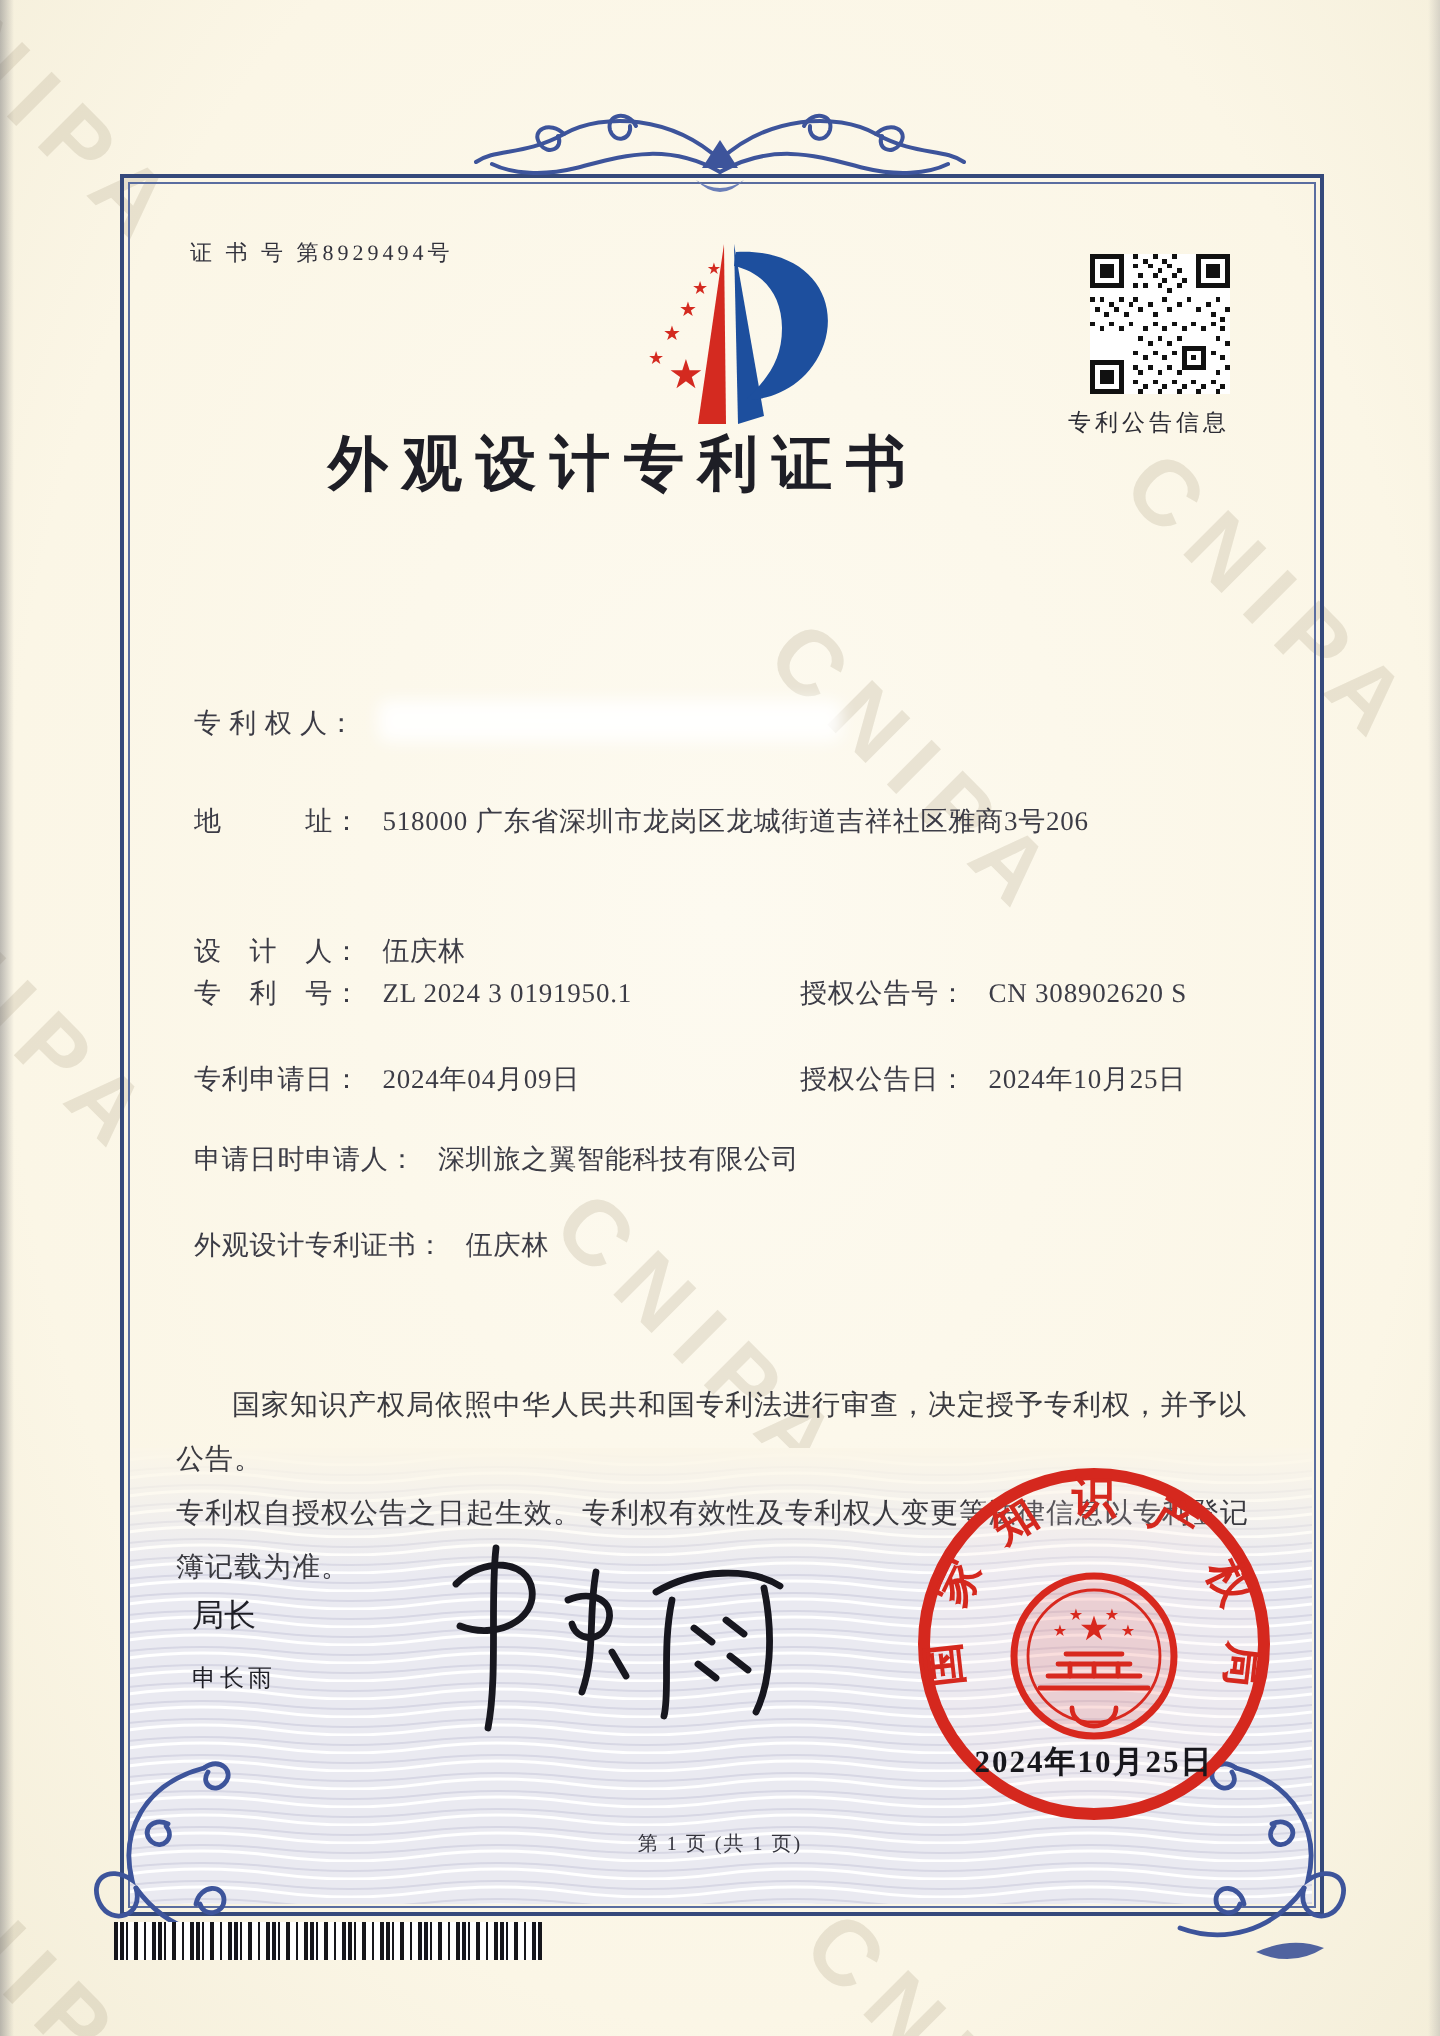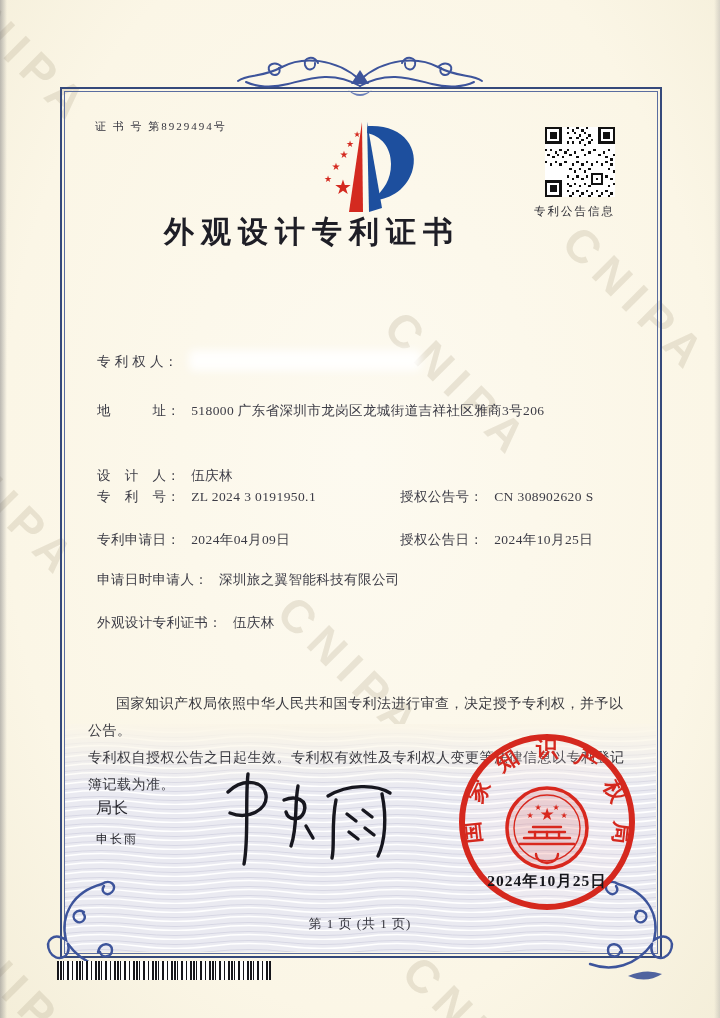--- a/index.html
+++ b/index.html
@@ -41,7 +41,7 @@
   .signame{position:absolute;left:96px;top:831px;font-size:12px;color:#1f1f26;
            font-family:"Liberation Sans","DejaVu Sans",sans-serif;letter-spacing:2px;}
   .footer{position:absolute;left:0;top:915px;width:720px;text-align:center;
-          font-size:13px;color:#33333c;letter-spacing:1px;}
+          font-size:10px;color:#33333c;letter-spacing:1px;}
   .barcode{position:absolute;left:57px;top:961px;width:214px;height:19px;background:#fff;
     background-image:repeating-linear-gradient(90deg,
       #16161b 0 2px,#fff 2px 3px,#16161b 3px 5px,#fff 5px 6px,

